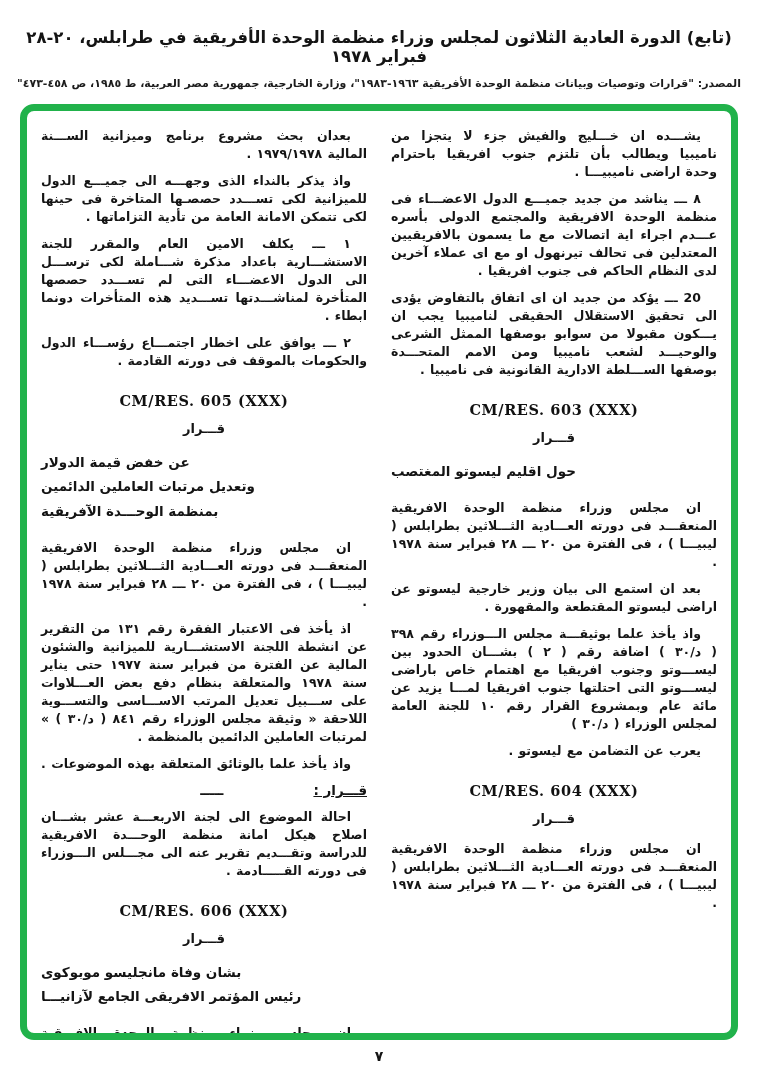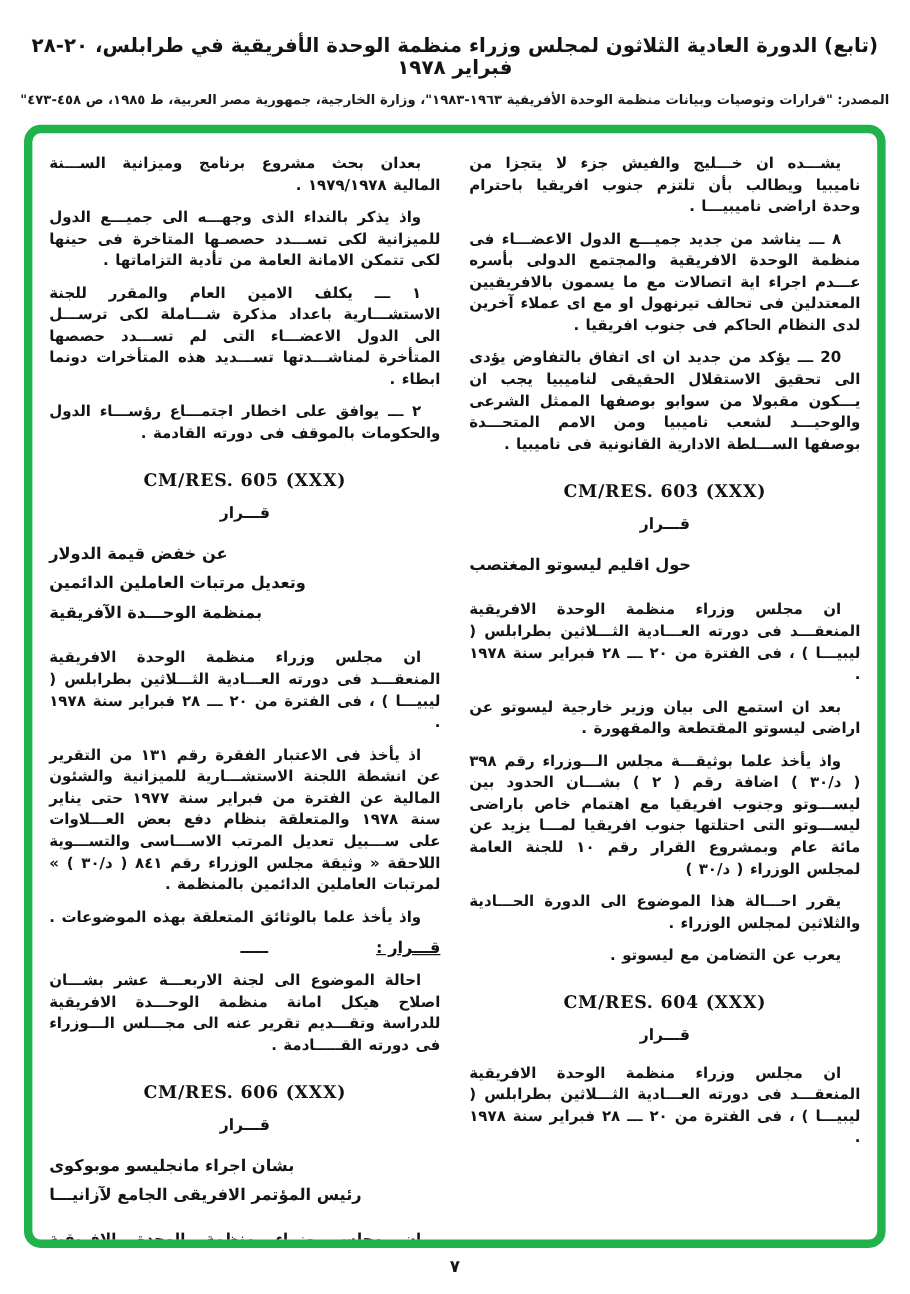--- a/index.html
+++ b/index.html
@@ -123,7 +123,6 @@
         <p class="para">ان مجلس وزراء منظمة الوحدة الافريقية المنعقـــد فى دورته العـــادية الثـــلاثين بطرابلس ( ليبيـــا ) ، فى الفترة من ٢٠ ـــ ٢٨ فبراير سنة ١٩٧٨ .</p>
         <p class="para">بعد ان استمع الى بيان وزير خارجية ليسوتو عن اراضى ليسوتو المقتطعة والمقهورة .</p>
         <p class="para">واذ يأخذ علما بوثيقـــة مجلس الـــوزراء رقم ٣٩٨ ( د/٣٠ ) اضافة رقم ( ٢ ) بشـــان الحدود بين ليســـوتو وجنوب افريقيا مع اهتمام خاص باراضى ليســـوتو التى احتلتها جنوب افريقيا لمـــا يزيد عن مائة عام وبمشروع القرار رقم ١٠ للجنة العامة لمجلس الوزراء ( د/٣٠ )</p>
-        <p class="para">يقرر احـــالة هذا الموضوع الى الدورة الحـــادية والثلاثين لمجلس الوزراء .</p>
         <p class="para">يعرب عن التضامن مع ليسوتو .</p>
         <div class="res-code">CM/RES. 604 (XXX)</div>
         <div class="res-heading">قـــرار</div>

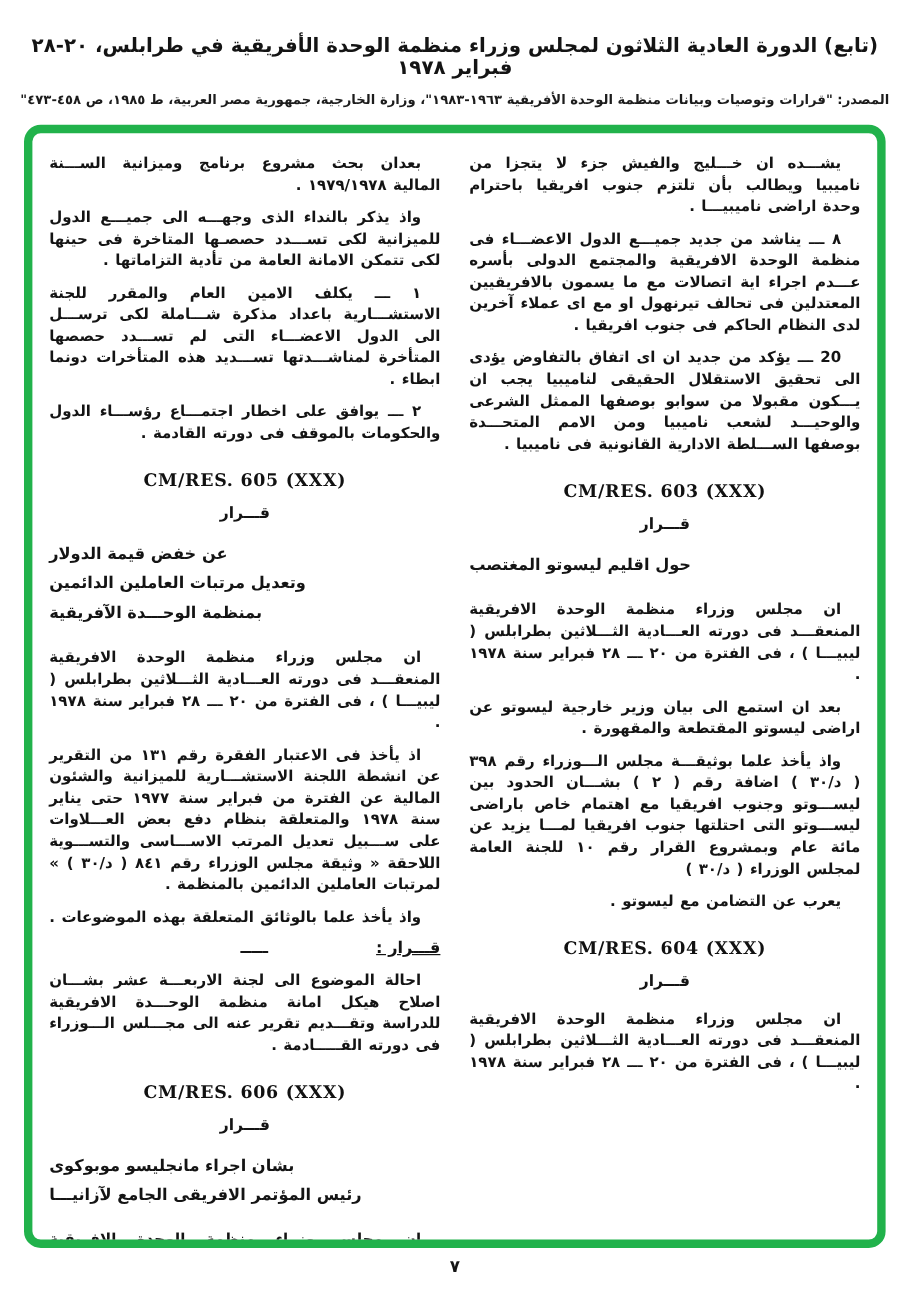--- a/index.html
+++ b/index.html
@@ -152,7 +152,7 @@
         <div class="res-code">CM/RES. 606 (XXX)</div>
         <div class="res-heading">قـــرار</div>
         <div class="res-subtitle">
-          <div class="sub-line">بشان اجراء مانجليسو موبوكوى</div>
+          <div class="sub-line">بشان وفاة مانجليسو موبوكوى</div>
           <div class="sub-line">رئيس المؤتمر الافريقى الجامع لآزانيـــا</div>
         </div>
         <p class="para">ان مجلس وزراء منظمة الوحدة الافريقية المنعقـــد فى دورته العـــادية الثـــلاثين بطرابلس ( ليبيـــا ) ، فى الفترة من ٢٠ ـــ ٢٨ فبراير سنة ١٩٧٨ .</p>

